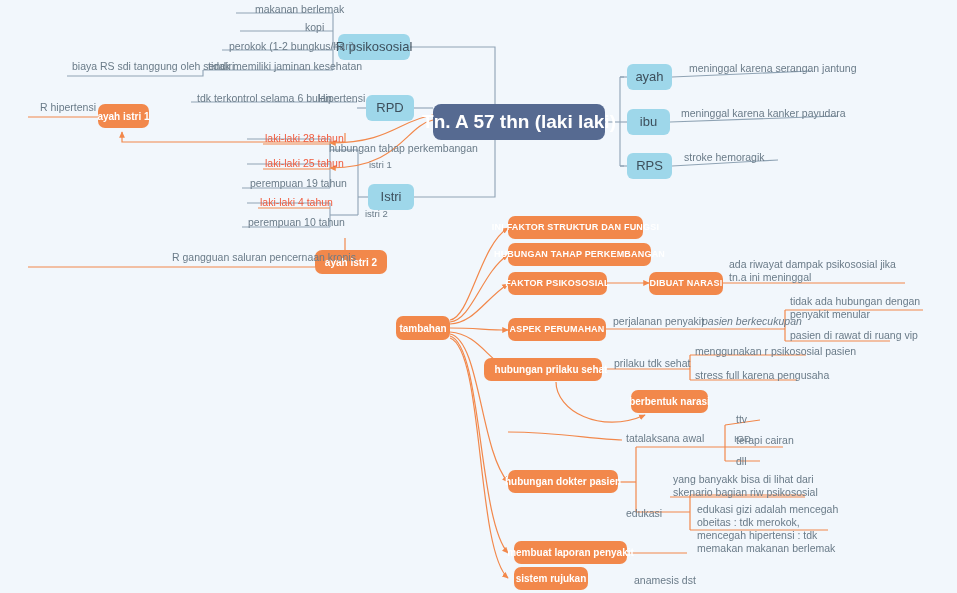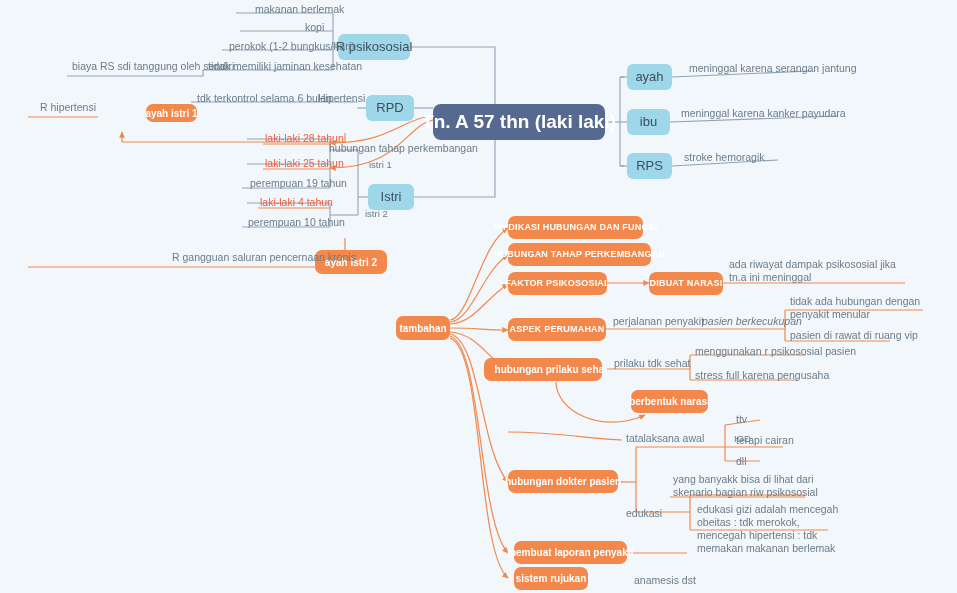--- a/index.html
+++ b/index.html
@@ -216,7 +216,7 @@
     <span>Tn. A 57 thn (laki laki)</span>
   </div>
 
-  <div class="node orange" style="left:98px; top:104px; width:51px; height:18px;margin-left:48px;">
+  <div class="node orange" style="left:98px; top:104px; width:51px; height:24px;">
     <span>ayah istri 1</span>
   </div>
 

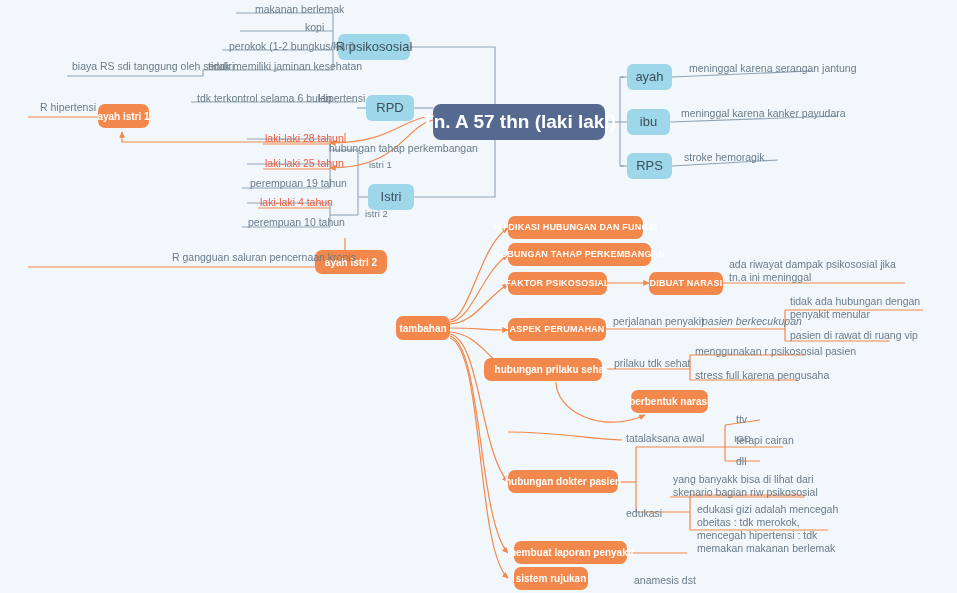--- a/index.html
+++ b/index.html
@@ -229,7 +229,7 @@
   </div>
 
   <div class="node orange caps" style="left:508px; top:216px; width:135px; height:23px;">
-    <span>INI DIKASI HUBUNGAN DAN FUNGSI</span>
+    <span>INI FAKTOR STRUKTUR DAN FUNGSI</span>
   </div>
 
   <div class="node orange caps" style="left:508px; top:243px; width:143px; height:23px;">

